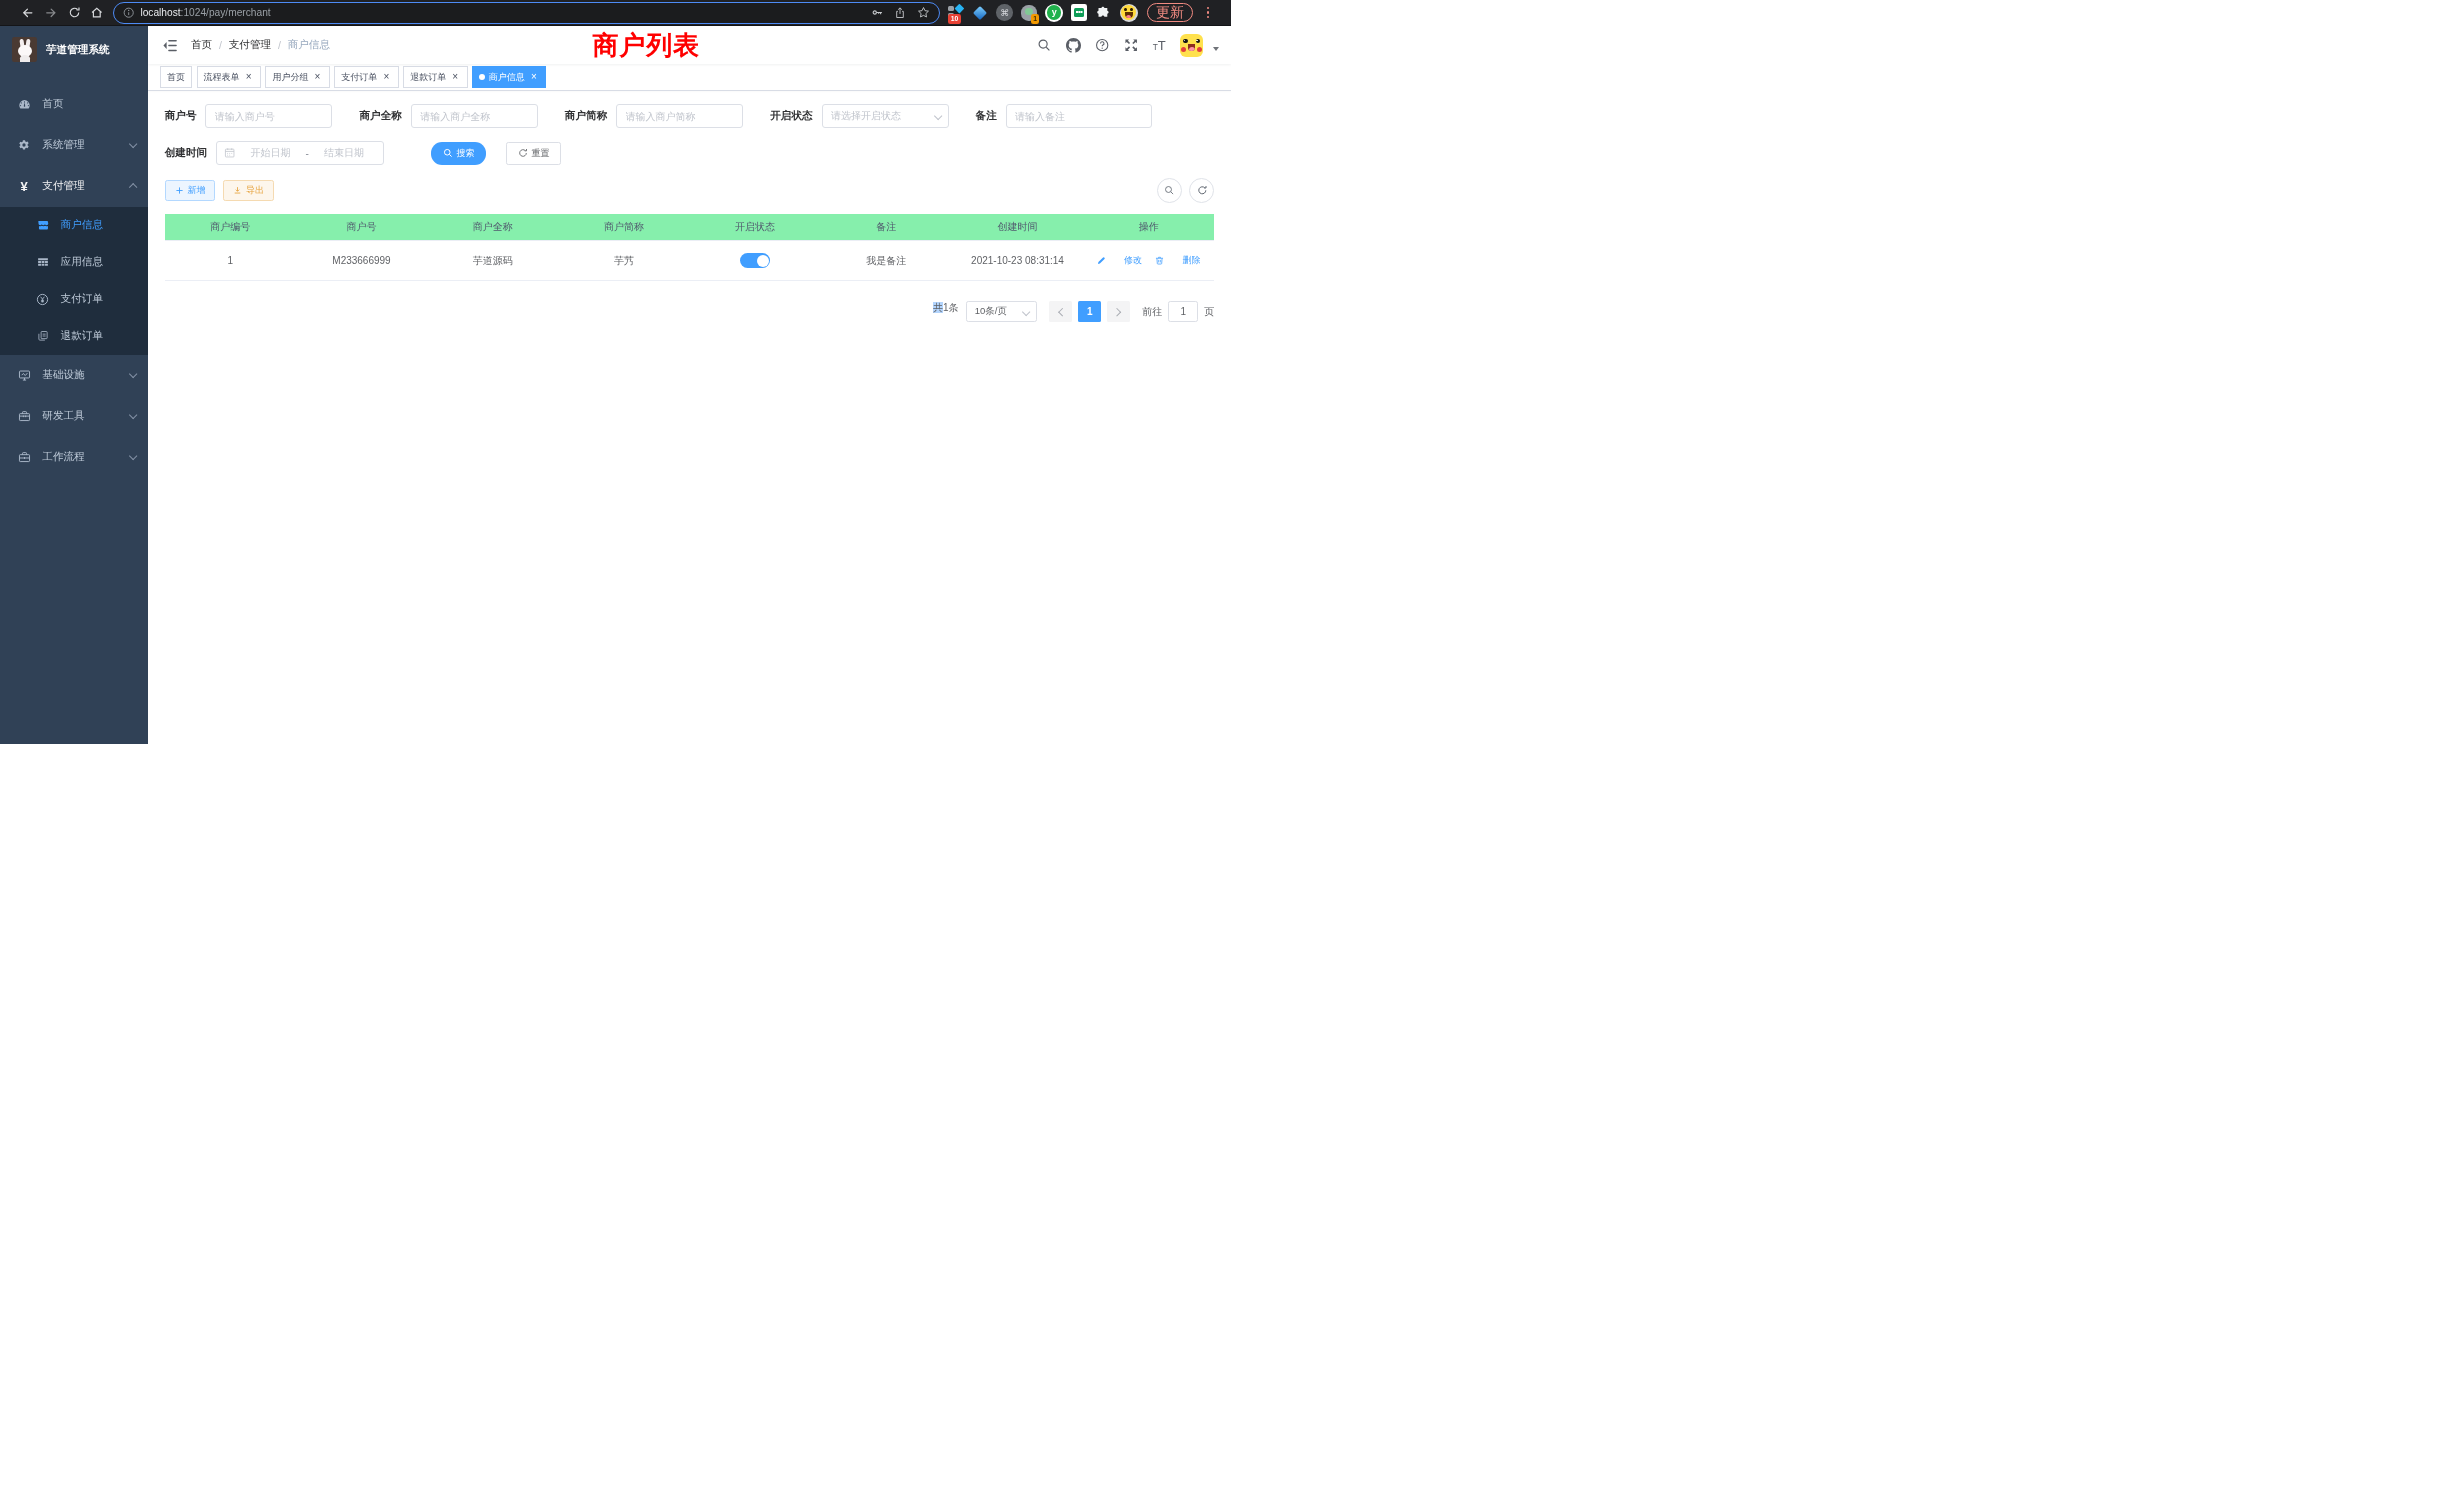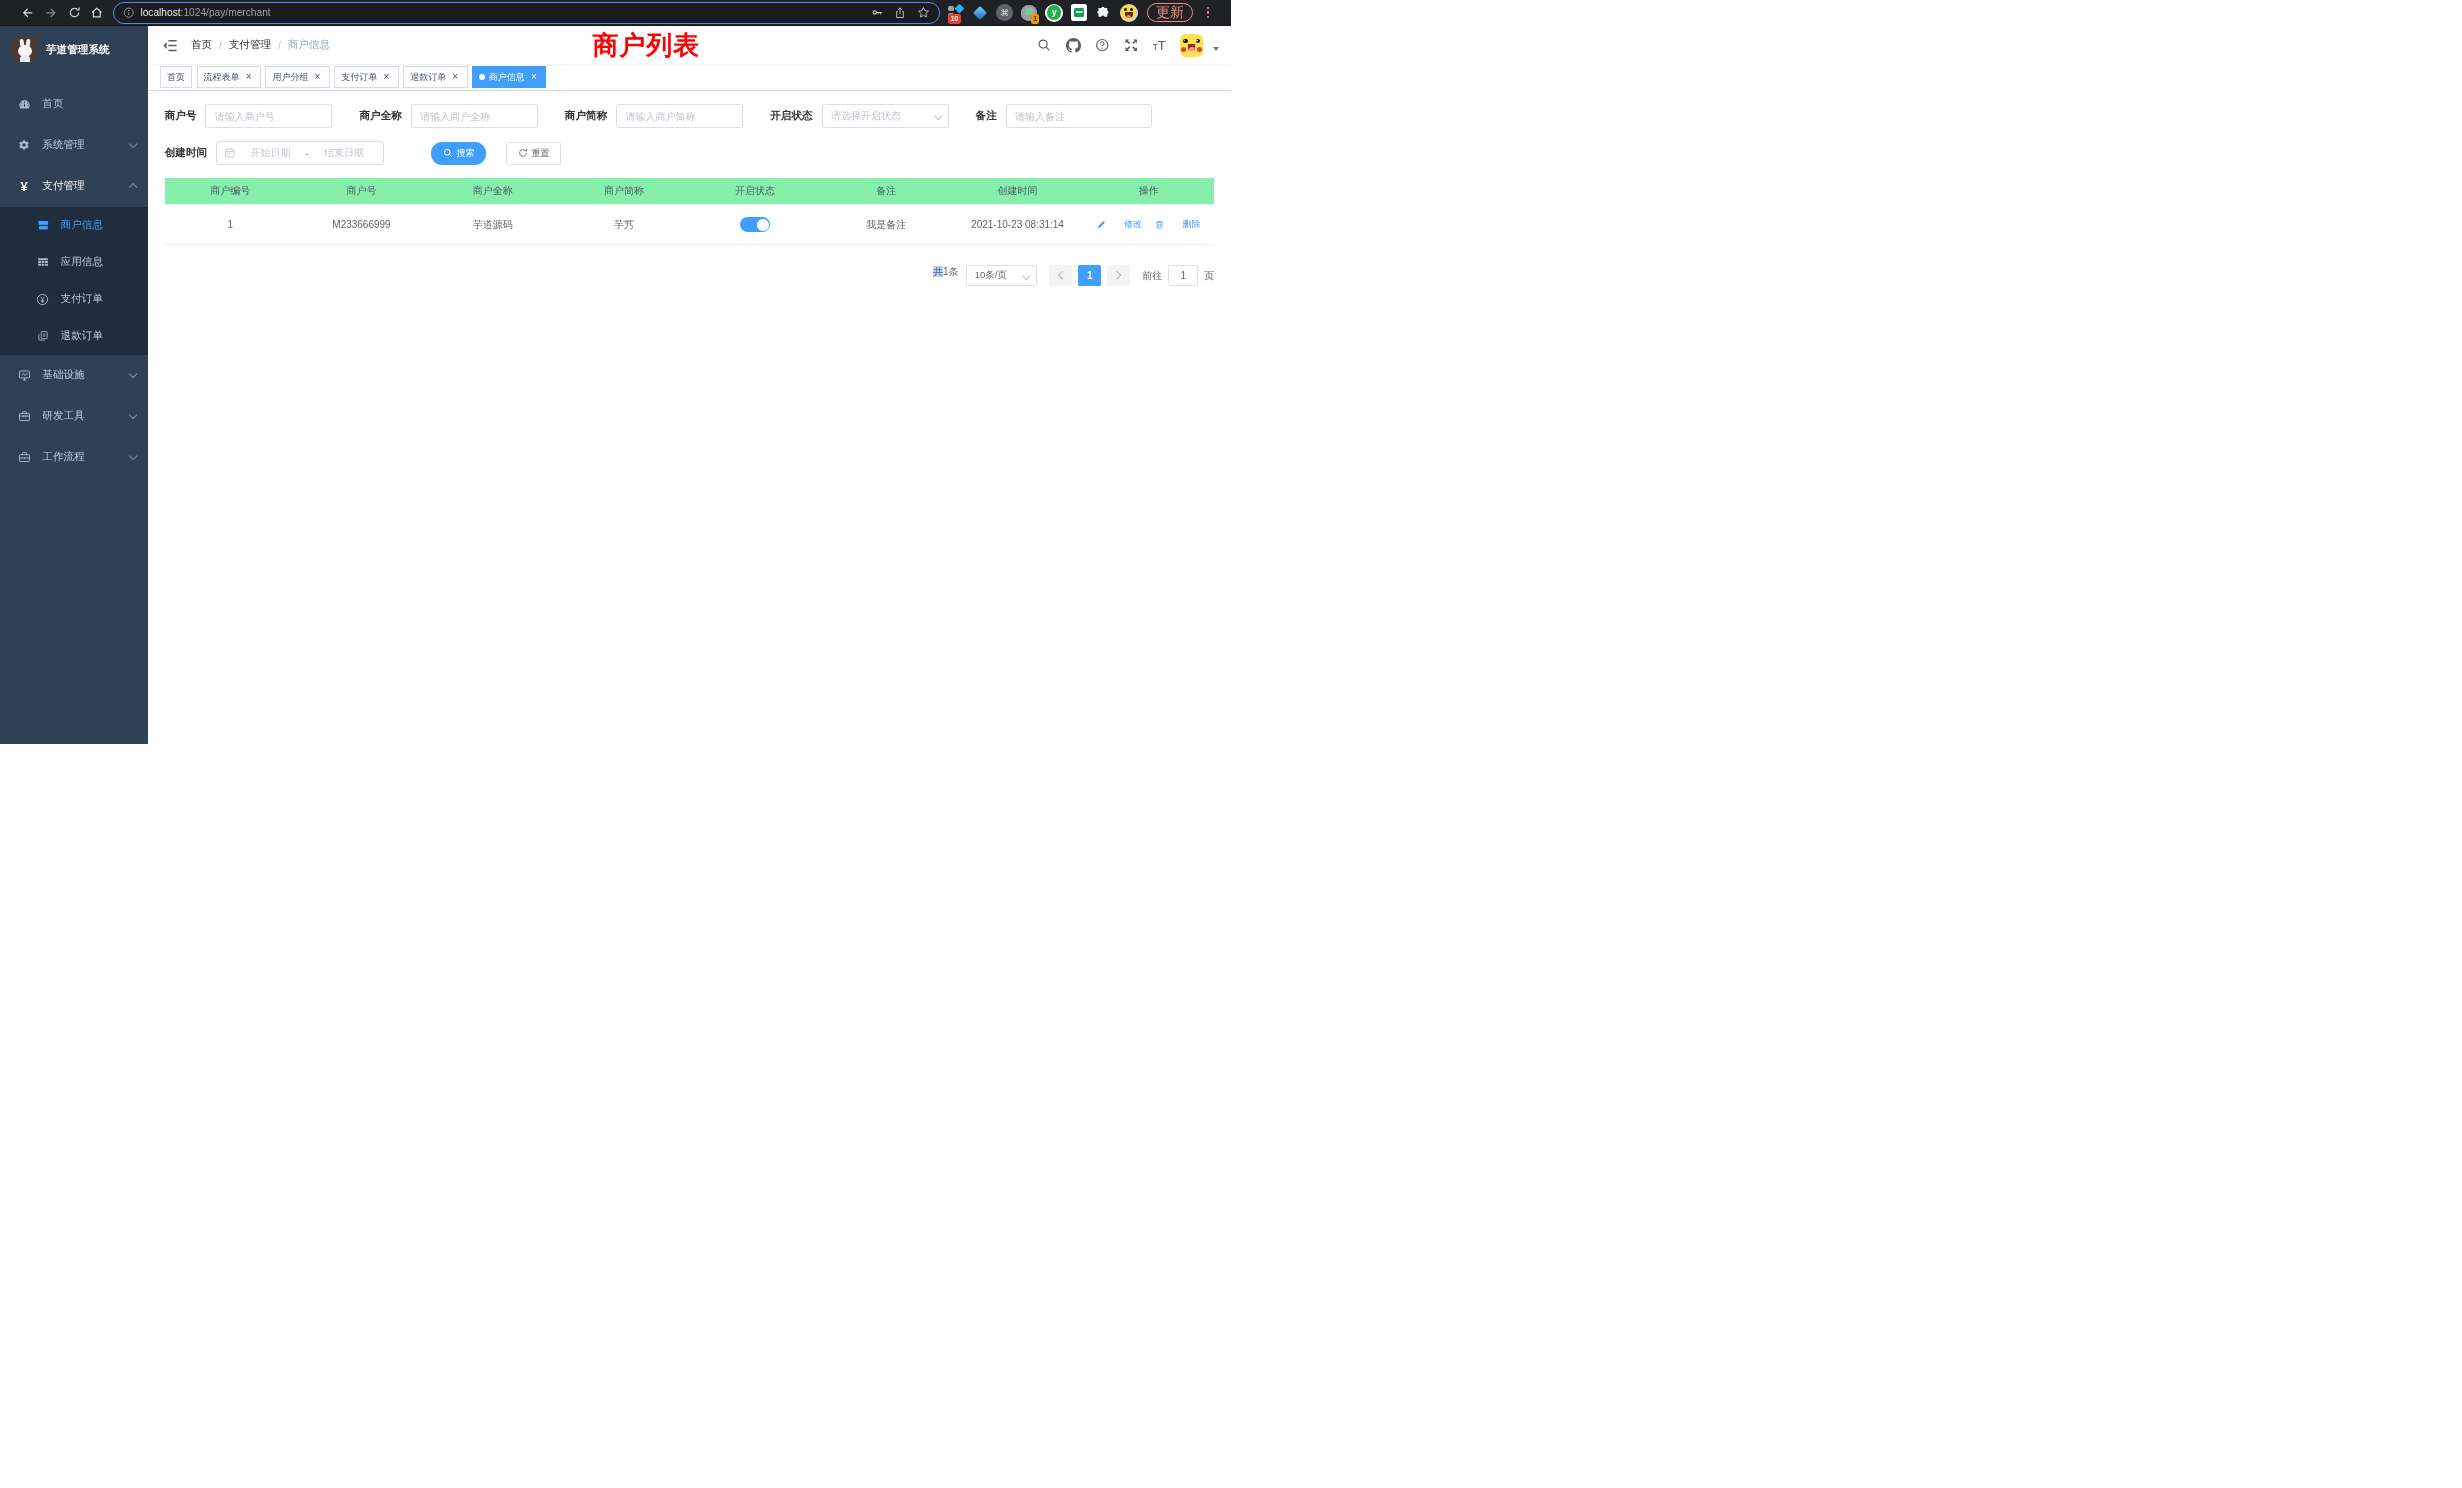--- a/index.html
+++ b/index.html
@@ -515,6 +515,33 @@
           </button>
         </div>
 
+        <div class="toolbar-row">
+          <button class="btn btn-sm btn-plain-primary">
+            <svg width="9" height="9" viewBox="0 0 16 16" fill="none" stroke="currentColor" stroke-width="1.6">
+                <path d="M8 2.5v11M2.5 8h11"></path>
+              </svg>
+            <span>新增</span>
+          </button>
+          <button class="btn btn-sm btn-plain-warning">
+            <svg width="9" height="9" viewBox="0 0 16 16" fill="none" stroke="currentColor" stroke-width="1.5">
+                <path d="M8 2v7M5 6.5 8 9.5l3-3M3 12.5h10"></path>
+              </svg>
+            <span>导出</span>
+          </button>
+          <div class="toolbar-right">
+            <span class="circle-btn">
+              <svg width="10.6" height="10.6" viewBox="0 0 20 20" fill="none" stroke="currentColor" stroke-width="1.6">
+                  <circle cx="8.5" cy="8.5" r="5.6"></circle>
+                  <path d="m12.9 12.9 4.3 4.3"></path>
+                </svg>
+            </span>
+            <span class="circle-btn">
+              <svg width="10.6" height="10.6" viewBox="0 0 16 16" fill="none" stroke="currentColor" stroke-width="1.5">
+                  <path d="M13.3 8a5.3 5.3 0 1 1-1.6-3.8M13.6 1.6v2.9h-2.9"></path>
+                </svg>
+            </span>
+          </div>
+        </div>
 
         <table class="grid">
           <thead>

